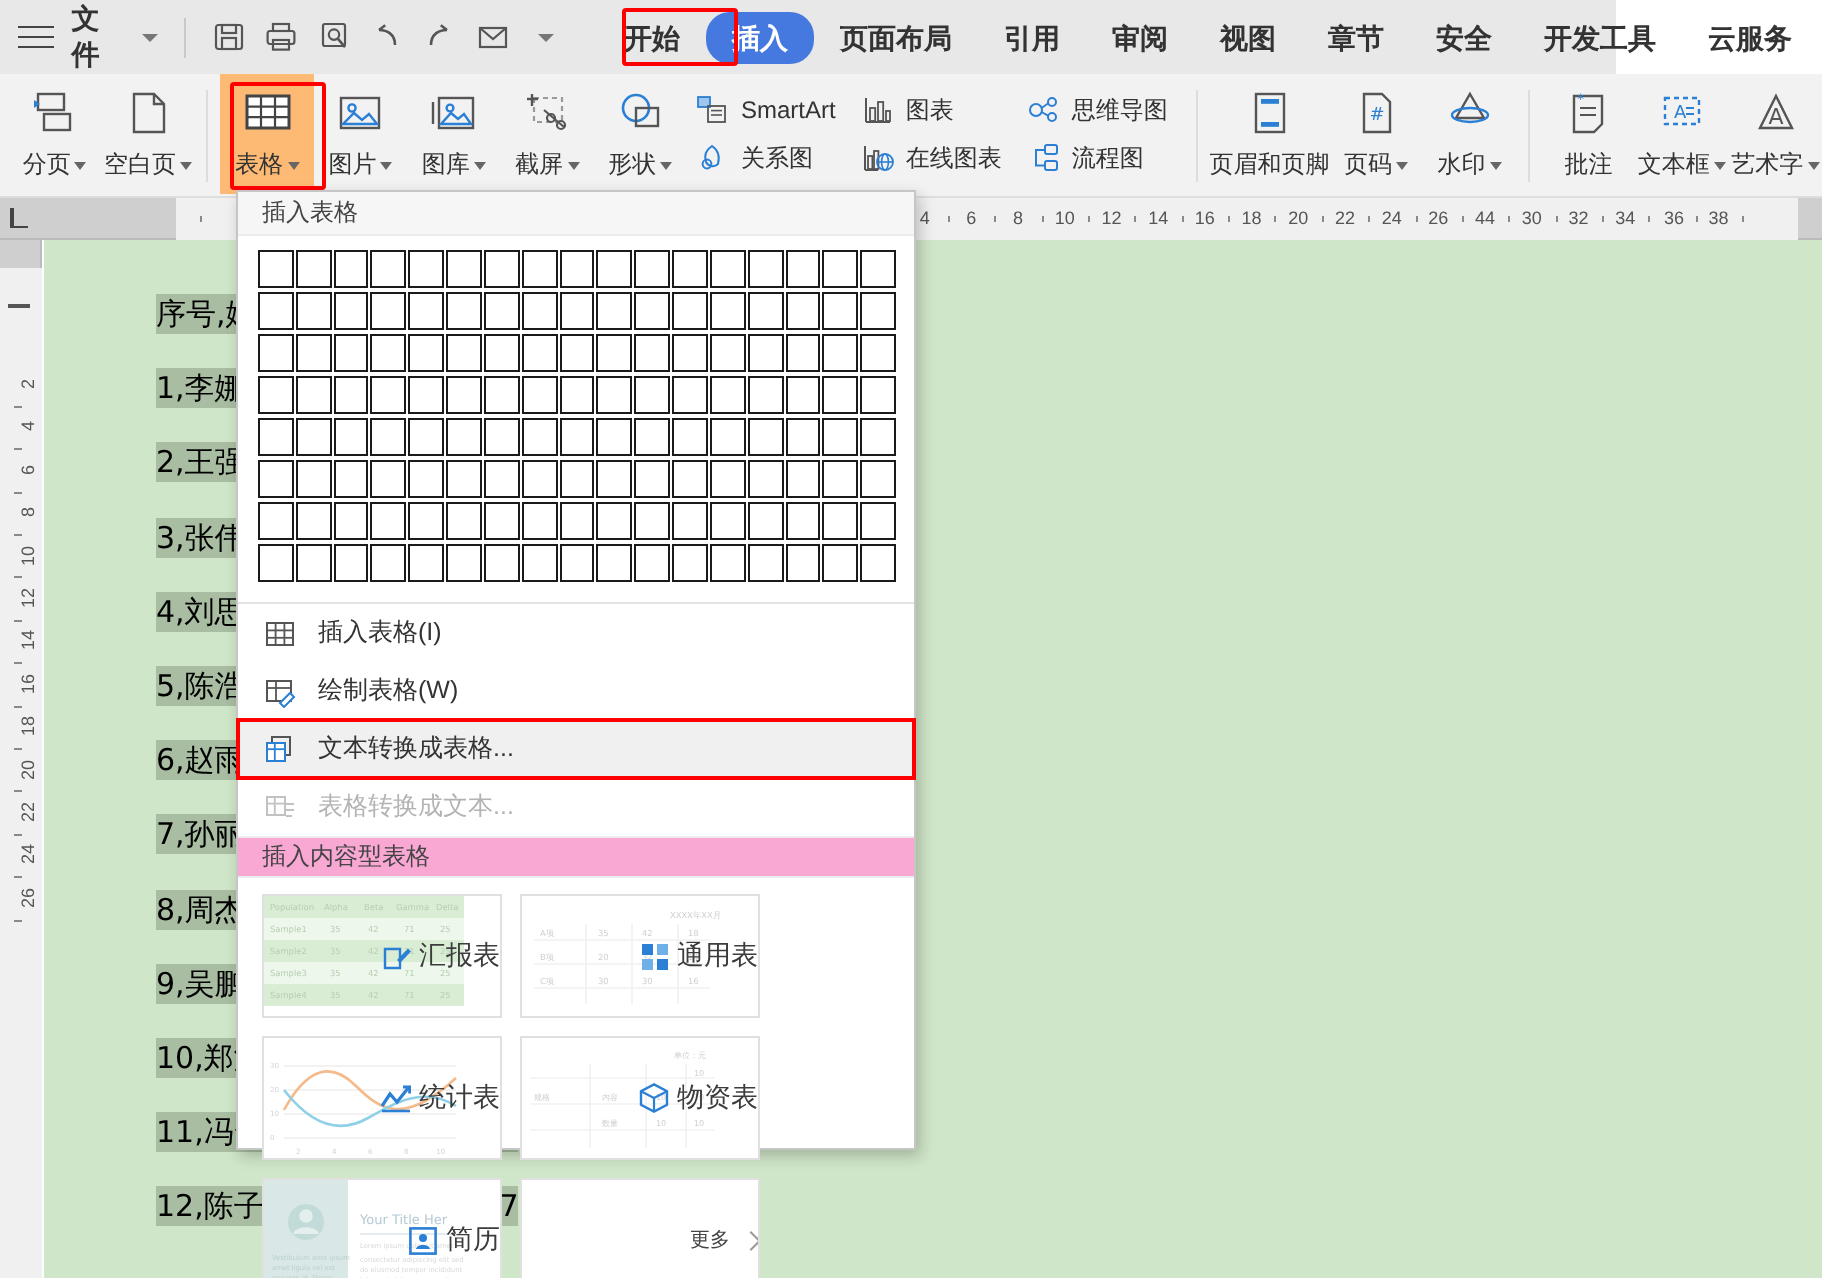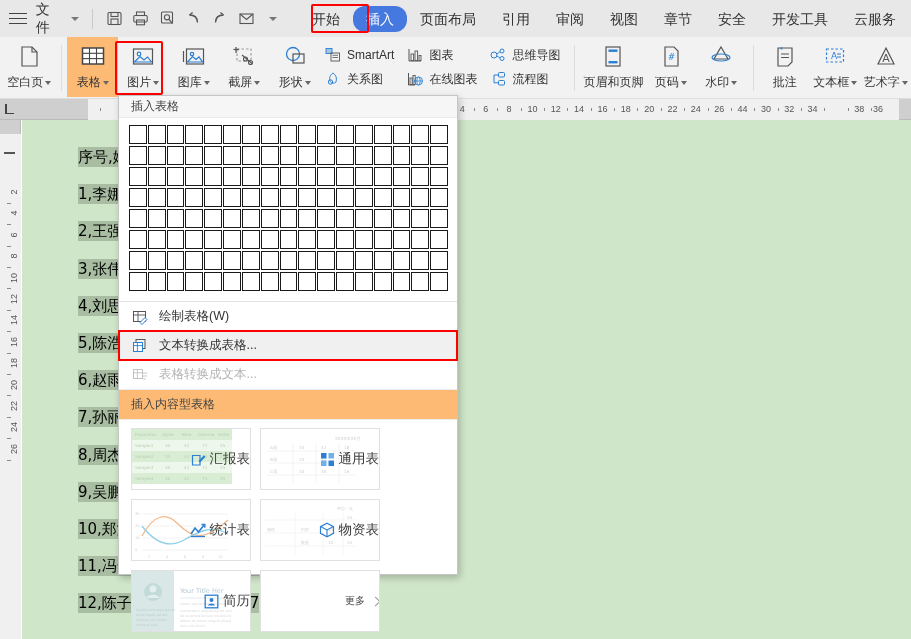--- a/index.html
+++ b/index.html
@@ -14,9 +14,9 @@
 
   
   .menubar {
-    position: absolute; top: 0; left: 0; width: 911px; height: 37px;
+    position: absolute; top: 0; left: 0; width: 808px; height: 37px;
     background: #e8e8e8;
-    display: flex; align-items: center;
+    display: flex; align-items: center; font-weight: bold;
   }
   .mb-left { display: flex; align-items: center; padding-left: 8px; gap: 2px; }
   .hamburger {

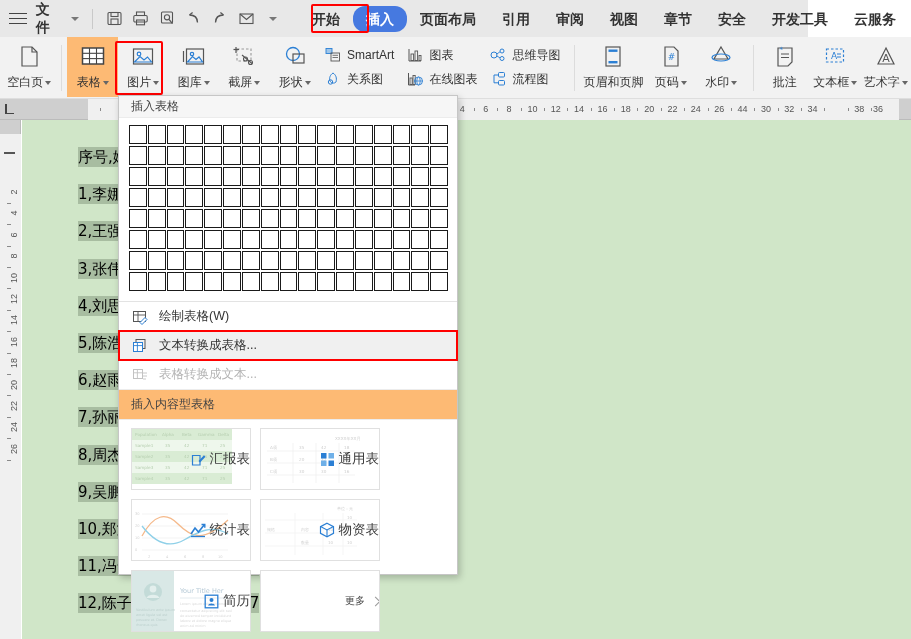--- a/index.html
+++ b/index.html
@@ -248,6 +248,19 @@
 
   <div class="ribbon">
 
+    <div class="rbtn">
+      <span class="gl">
+        <svg width="26" height="26" viewBox="0 0 26 26">
+            <rect x="5" y="3" width="13" height="8" fill="none" stroke="#555" stroke-width="1.2"></rect>
+            <rect x="8" y="13" width="13" height="8" fill="none" stroke="#555" stroke-width="1.2"></rect>
+            <path d="M3 6 L6 8 L3 10 Z" fill="#2b7fd4"></path>
+          </svg>
+      </span>
+      <span class="lbl">
+          <span>分页</span>
+          <i class="caret-t"></i>
+        </span>
+    </div>
 
     <div class="rbtn">
       <span class="gl">

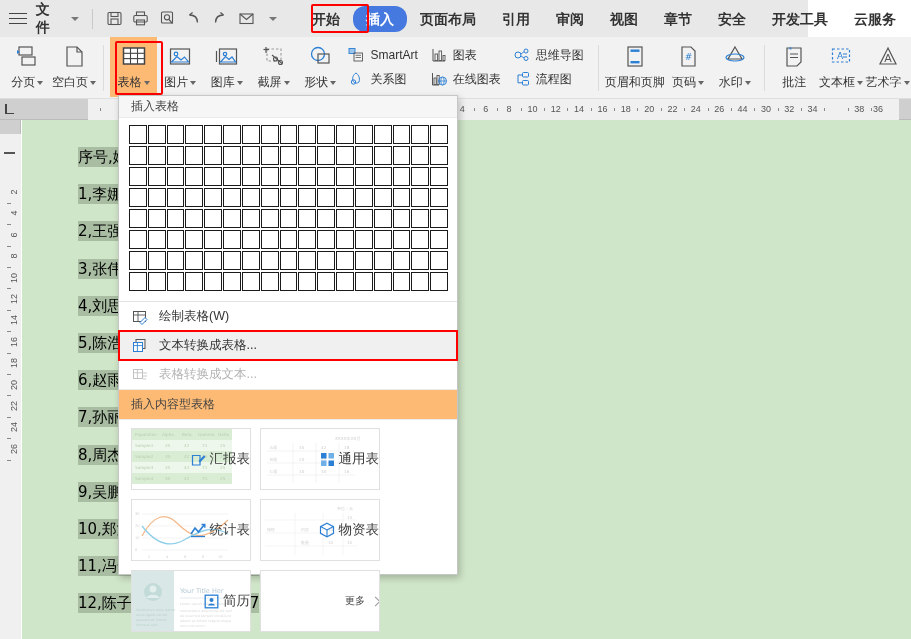--- a/index.html
+++ b/index.html
@@ -553,7 +553,7 @@
         <div class="minor" style="left: 800.925px;"></div>
         <div class="tick" style="left: 812.6px;">34</div>
         <div class="minor" style="left: 824.275px;"></div>
-        <div class="tick" style="left: 878px; text-align: right;">36</div>
+        <div class="tick" style="left: 837px; text-align: right;">36</div>
         <div class="minor" style="left: 847.625px;"></div>
         <div class="tick" style="left: 859.3px;">38</div>
         <div class="minor" style="left: 870.975px;"></div>

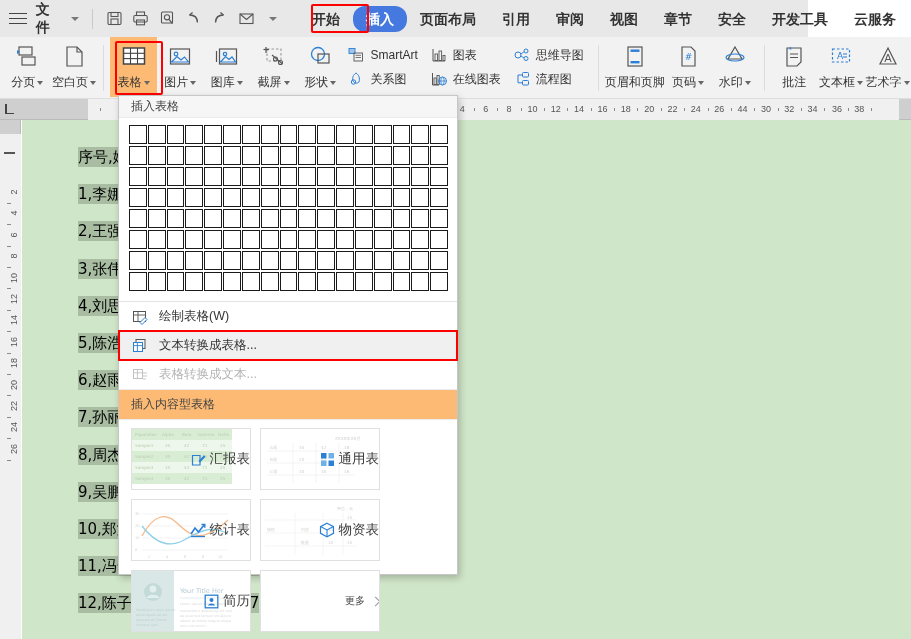--- a/index.html
+++ b/index.html
@@ -792,6 +792,18 @@
 
     <div class="dd-divider"></div>
 
+    <div class="dd-item">
+      <span class="gl">
+        <svg width="16" height="16" viewBox="0 0 16 16">
+            <rect x="1.5" y="2.5" width="13" height="11" fill="none" stroke="#555" stroke-width="1"></rect>
+            <line x1="1.5" y1="6.2" x2="14.5" y2="6.2" stroke="#555" stroke-width="0.9"></line>
+            <line x1="1.5" y1="9.9" x2="14.5" y2="9.9" stroke="#555" stroke-width="0.9"></line>
+            <line x1="5.8" y1="2.5" x2="5.8" y2="13.5" stroke="#555" stroke-width="0.9"></line>
+            <line x1="10.2" y1="2.5" x2="10.2" y2="13.5" stroke="#555" stroke-width="0.9"></line>
+          </svg>
+      </span>
+      <span>插入表格(I)</span>
+    </div>
 
     <div class="dd-item">
       <span class="gl">

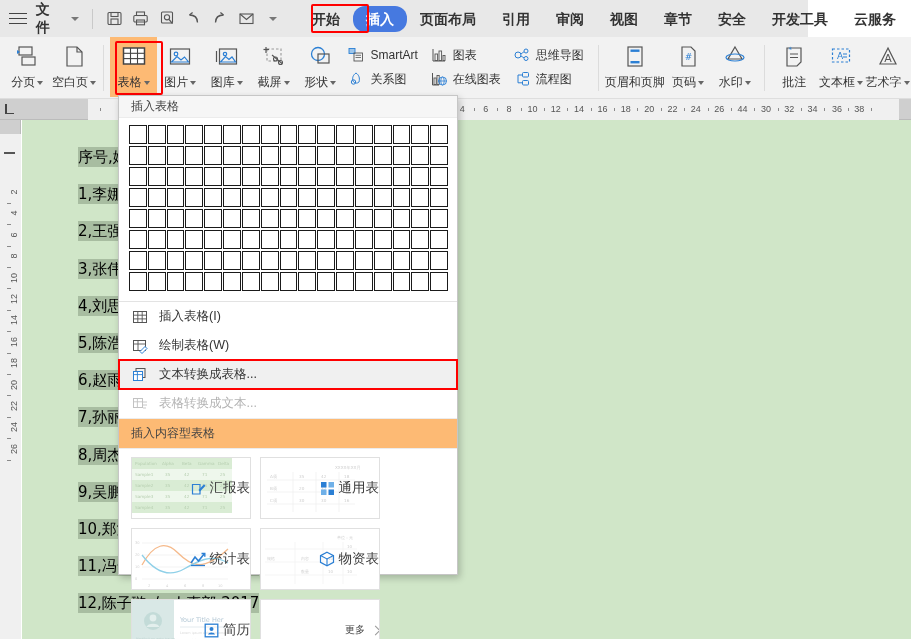--- a/index.html
+++ b/index.html
@@ -149,7 +149,7 @@
   .dd-item .gl { width: 18px; height: 18px; display:flex; align-items:center; justify-content:center; }
   .dd-item.hl-red { outline: 2px solid #ff0000; outline-offset: -1px; background: #f0f0f0; z-index: 3; }
   .dd-section {
-    height: 31px; background: #fdba74; display: flex; align-items: center;
+    height: 21px; background: #f9a8d4; display: flex; align-items: center;
     padding-left: 12px; font-size: 12px; color: #444;
     border-top: 1px solid #ececec; border-bottom: 1px solid #ececec;
   }

